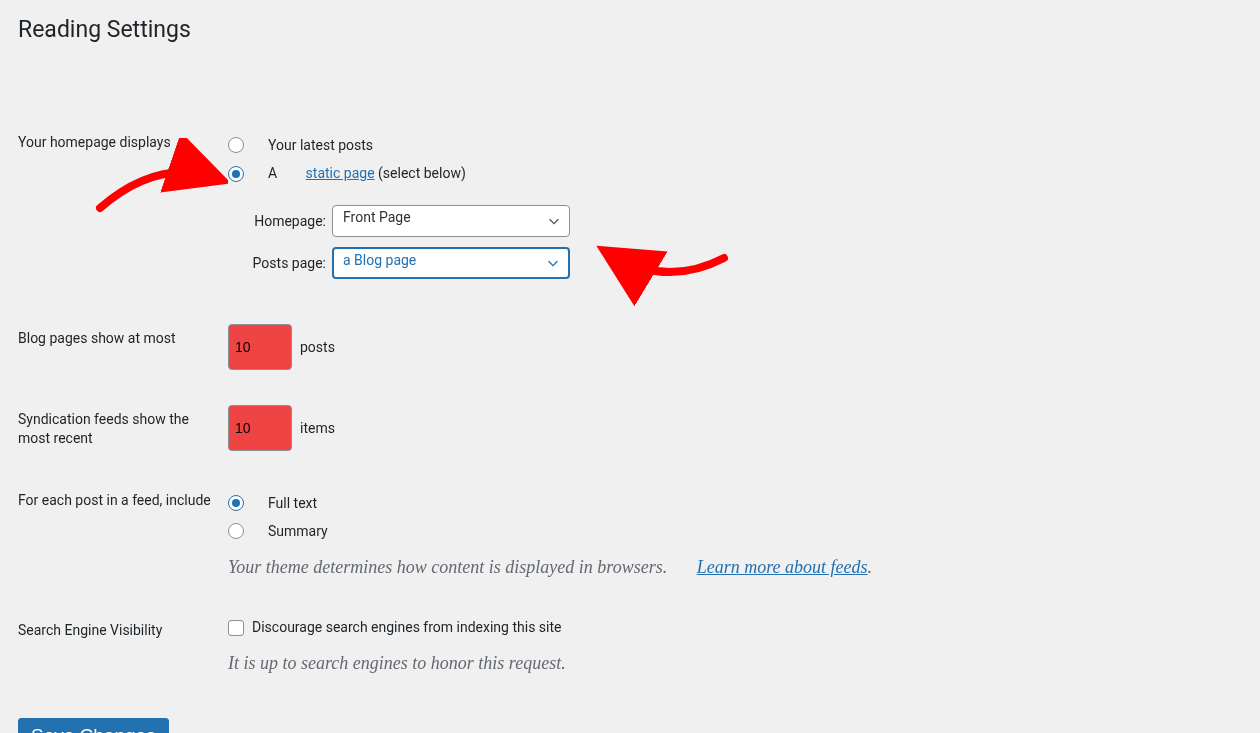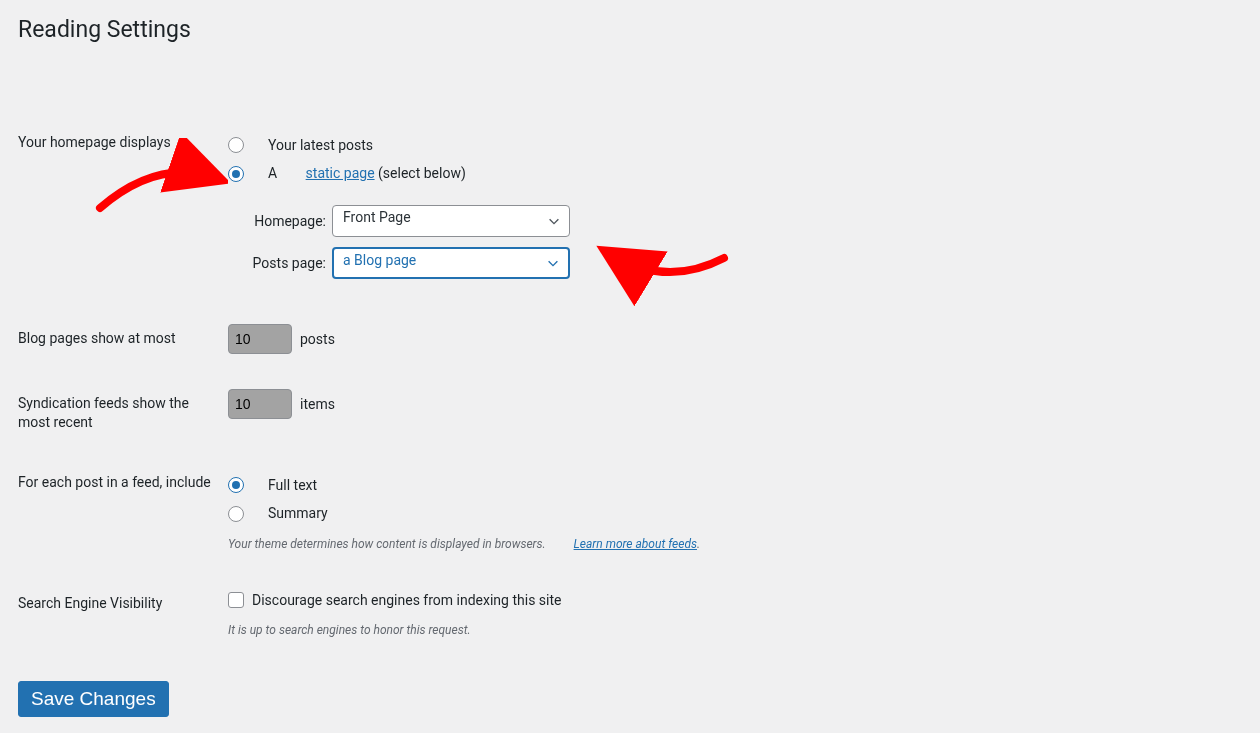--- a/index.html
+++ b/index.html
@@ -74,8 +74,8 @@
   }
   .select .chev svg{width:14px;height:14px;display:block;}
   .num-input{
-    width:64px;height:30px;border:1px solid #8c8f94;border-radius:4px;
-    background:#a3a3a3;padding:8px 6px;font-size:14px;box-sizing:border-box;
+    width:64px;height:46px;border:1px solid #8c8f94;border-radius:4px;
+    background:#ef4444;padding:8px 6px;font-size:14px;box-sizing:border-box;
   }
   .inline-row{display:flex;align-items:center;gap:8px;}
   .desc{color:#646970;font-style:italic;margin-top:10px;font-size:12px;}

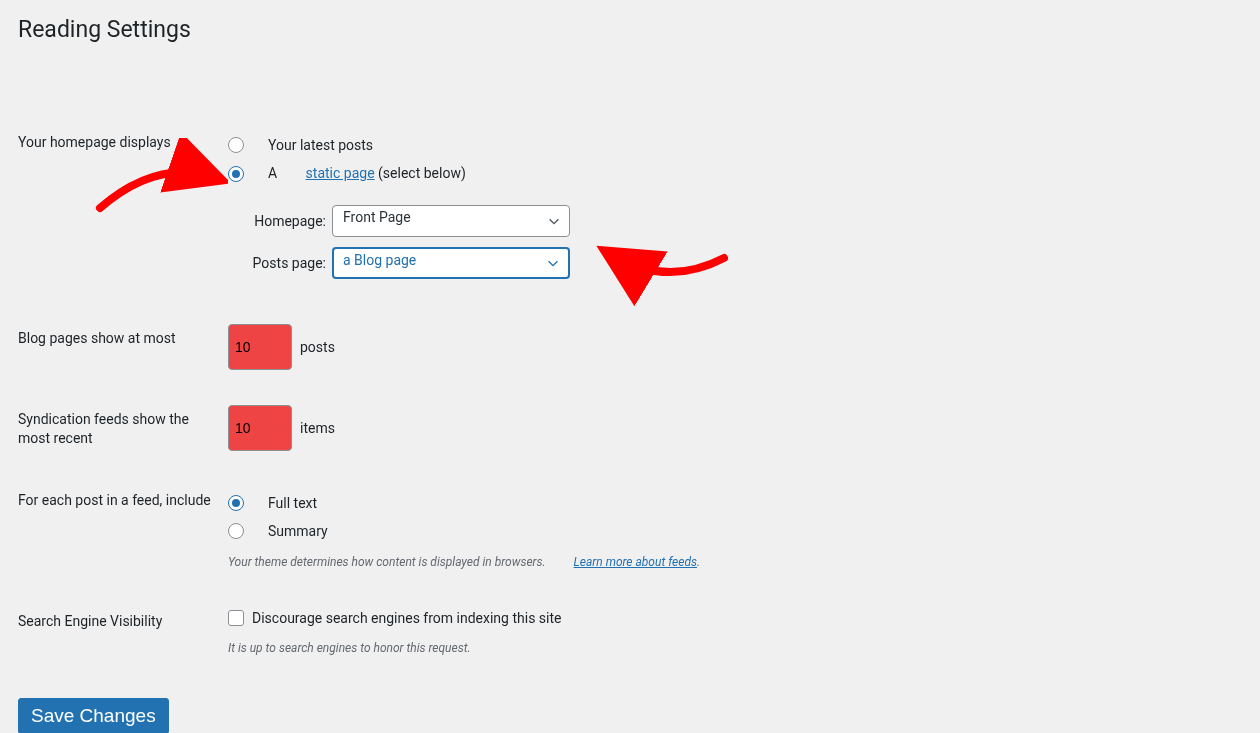--- a/index.html
+++ b/index.html
@@ -78,7 +78,7 @@
     background:#ef4444;padding:8px 6px;font-size:14px;box-sizing:border-box;
   }
   .inline-row{display:flex;align-items:center;gap:8px;}
-  .desc{color:#646970;font-style:italic;margin-top:10px;font-size:12px;}
+  .desc{color:#646970;font-style:italic;margin-top:10px;font-size:18px;font-family:Liberation Serif, serif;}
   .btn-primary{
     background:#2271b1;border:1px solid #2271b1;color:#fff;
     font-size:19px;padding:6px 12px;border-radius:3px;cursor:pointer;

